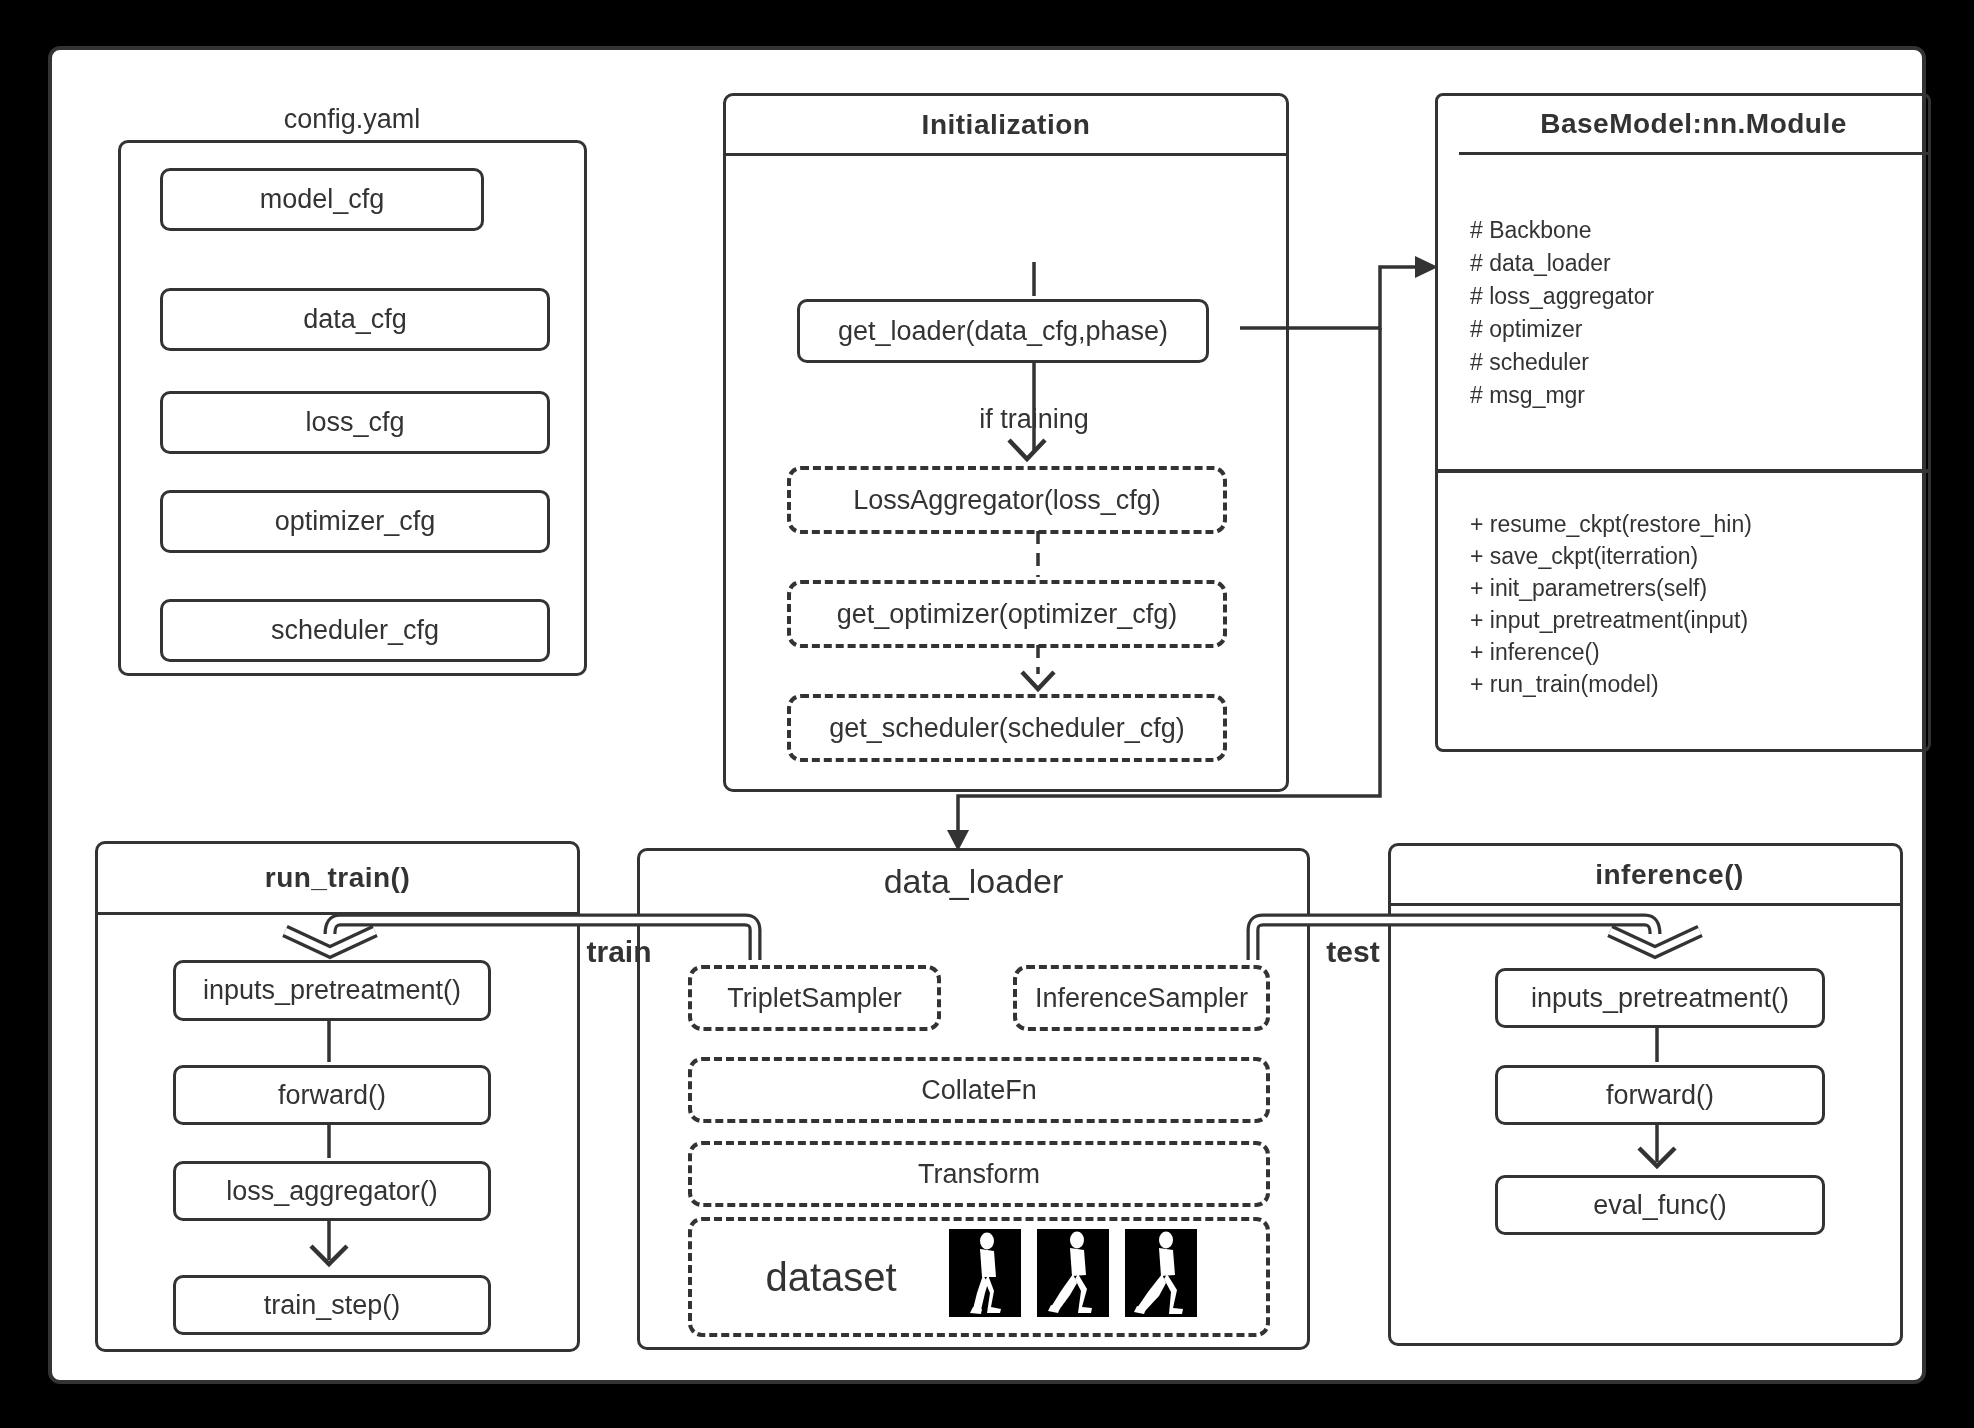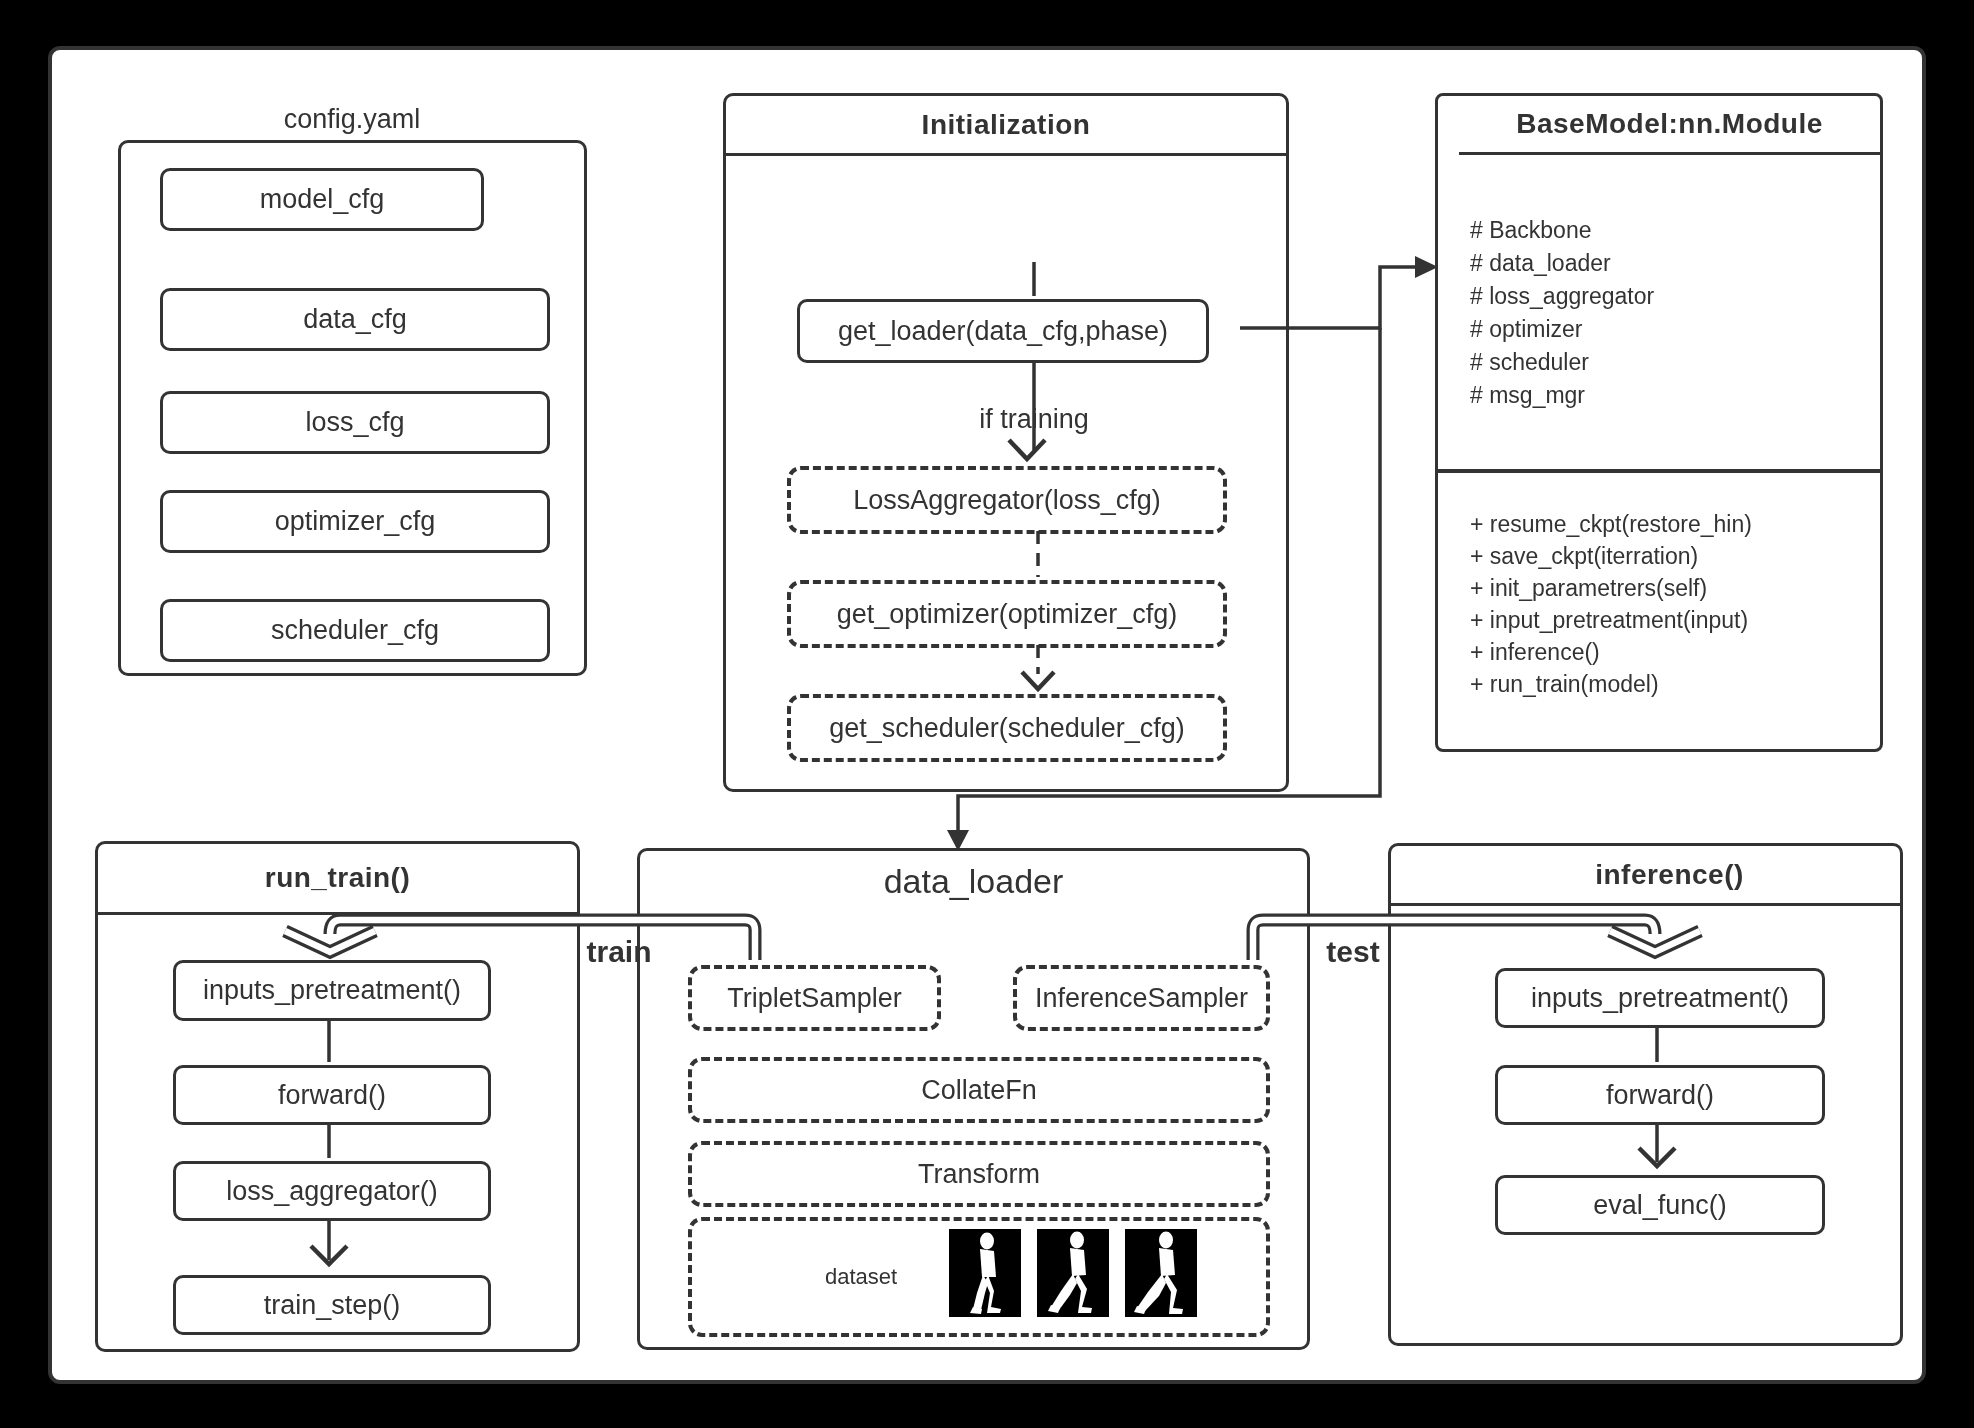--- a/index.html
+++ b/index.html
@@ -49,7 +49,7 @@
   </div>
   <div class="floatlbl" style="left:920px;top:402px;width:228px;height:34px;">if training</div>
 
-  <div class="box" style="left:1435px;top:93px;width:448px;height:659px;border-radius:8px;padding-left:21px;">
+  <div class="box" style="left:1435px;top:93px;width:496px;height:659px;border-radius:8px;padding-left:21px;">
     <div class="hdr" style="height:59px;">BaseModel:nn.Module</div>
     <div style="position:absolute;left:32px;top:118px;">
       <div class="listline"># Backbone</div>

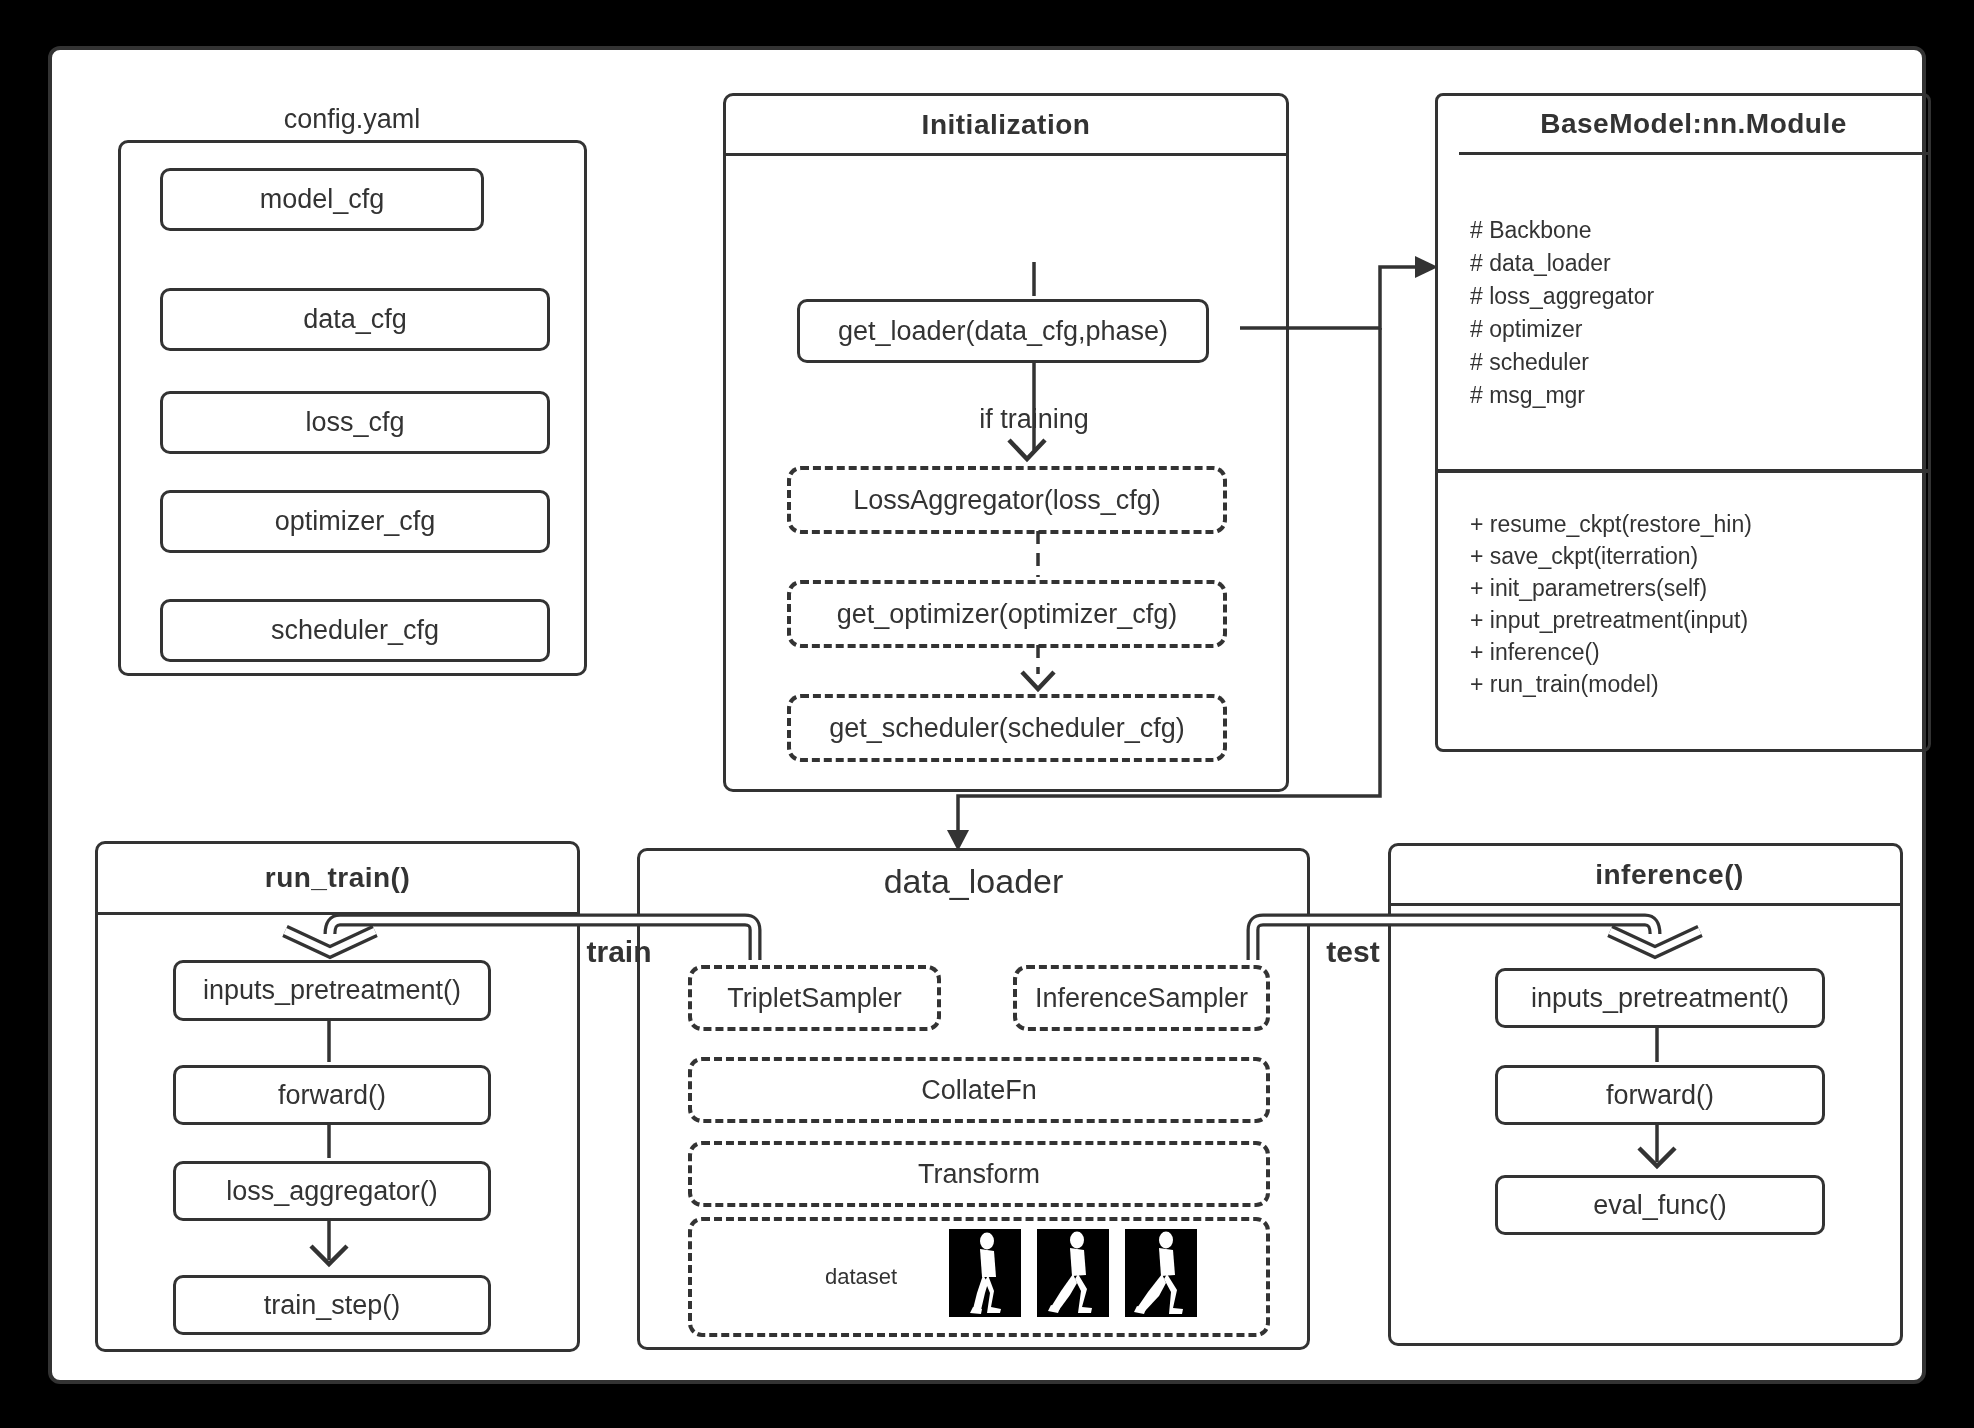--- a/index.html
+++ b/index.html
@@ -85,7 +85,7 @@
     <div class="dash" style="left:48px;top:206px;width:582px;height:66px;">CollateFn</div>
     <div class="dash" style="left:48px;top:290px;width:582px;height:66px;">Transform</div>
     <div class="dash" style="left:48px;top:366px;width:582px;height:120px;justify-content:flex-start;">
-      <div class="floatlbl" style="left:84px;top:0;width:170px;height:100%;font-size:22px;">dataset</div>
+      <div class="floatlbl" style="left:54px;top:0;width:170px;height:100%;font-size:40px;">dataset</div>
       <svg class="sil" style="left:257px;top:8px;" viewBox="0 0 72 88">
         <rect width="72" height="88" fill="#000"></rect>
         <ellipse cx="38" cy="12" rx="7" ry="8.5" fill="#fff"></ellipse>

